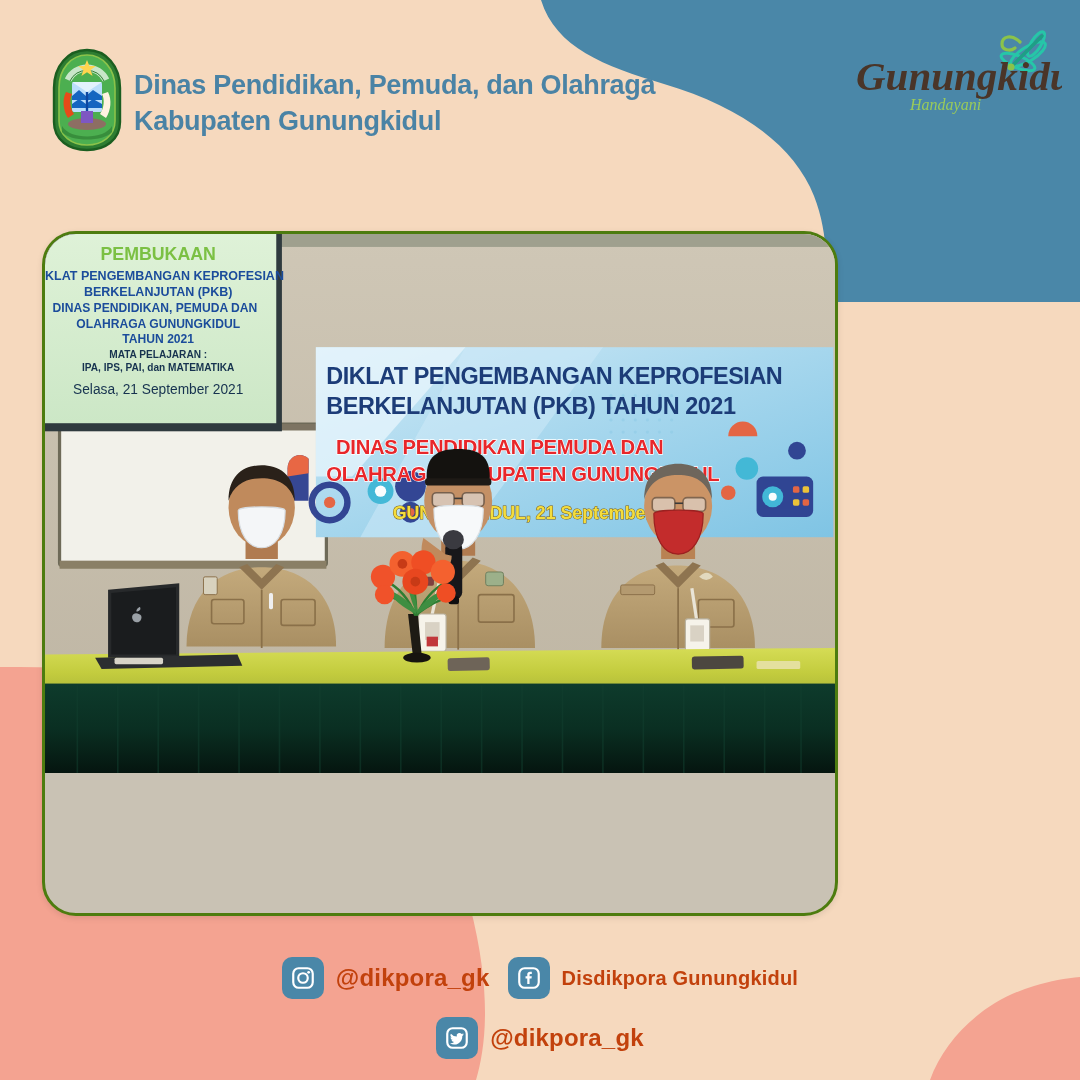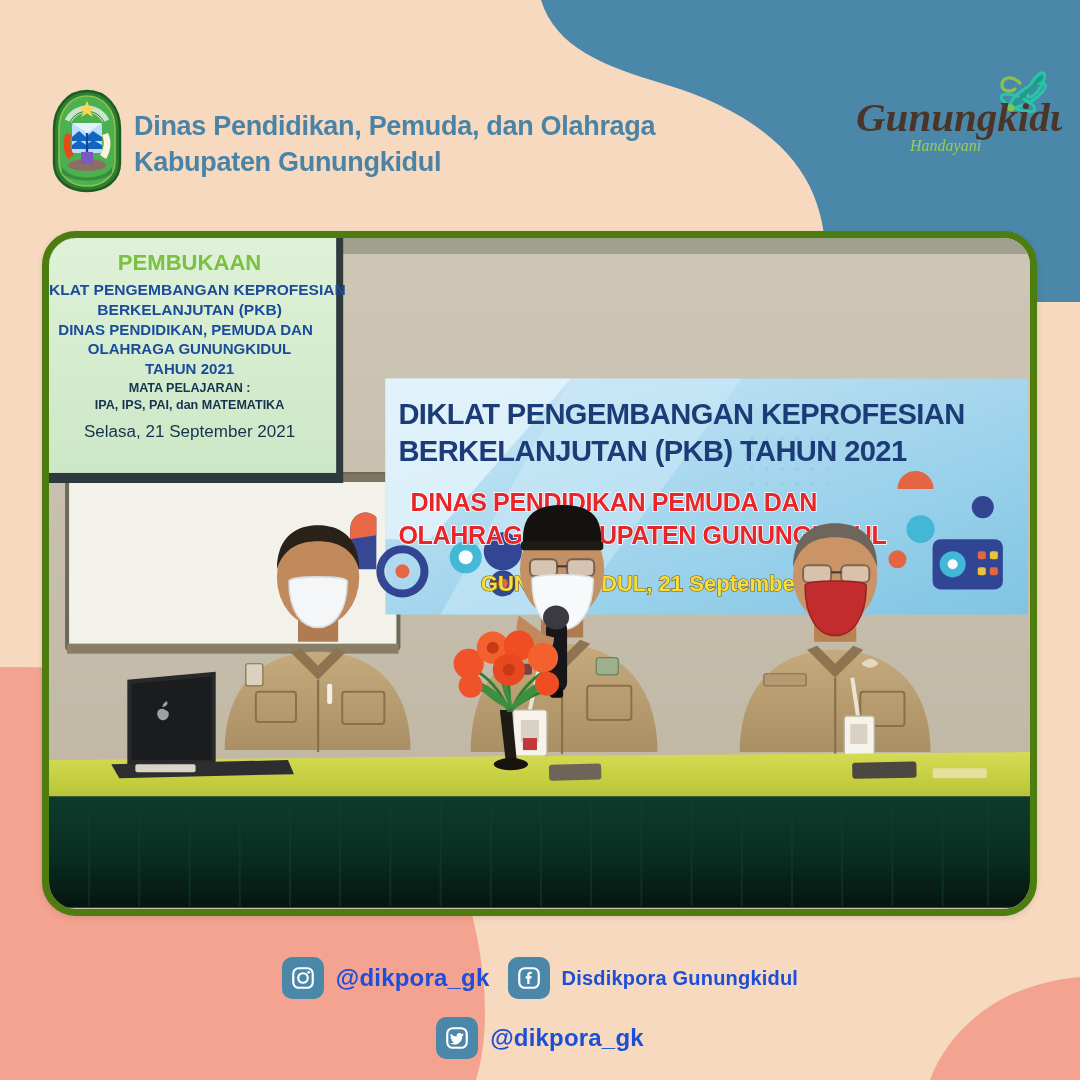--- a/index.html
+++ b/index.html
@@ -21,7 +21,6 @@
     left: 0; top: 0;
     width: 1080px; height: 190px;
     z-index: 5;
-    margin-top: 41px;
   }
   .crest {
     position: absolute;

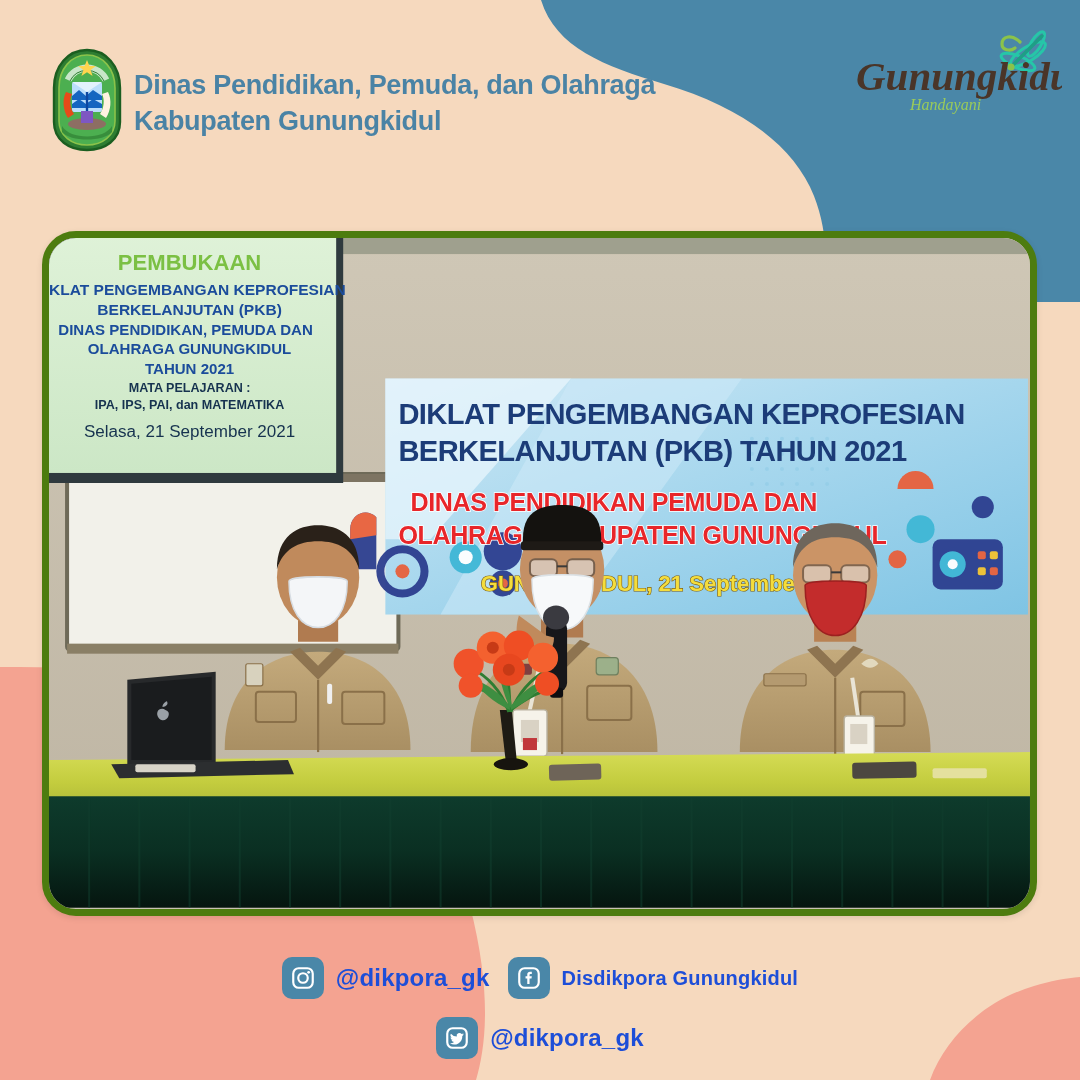--- a/index.html
+++ b/index.html
@@ -47,8 +47,8 @@
   .photo-card {
     position: absolute;
     left: 42px; top: 231px;
-    width: 995px; height: 685px;
-    border: 7px solid #4d7c0f;
+    width: 796px; height: 685px;
+    border: 3px solid #4d7c0f;
     border-radius: 34px;
     overflow: hidden;
     background: #C9C2B4;

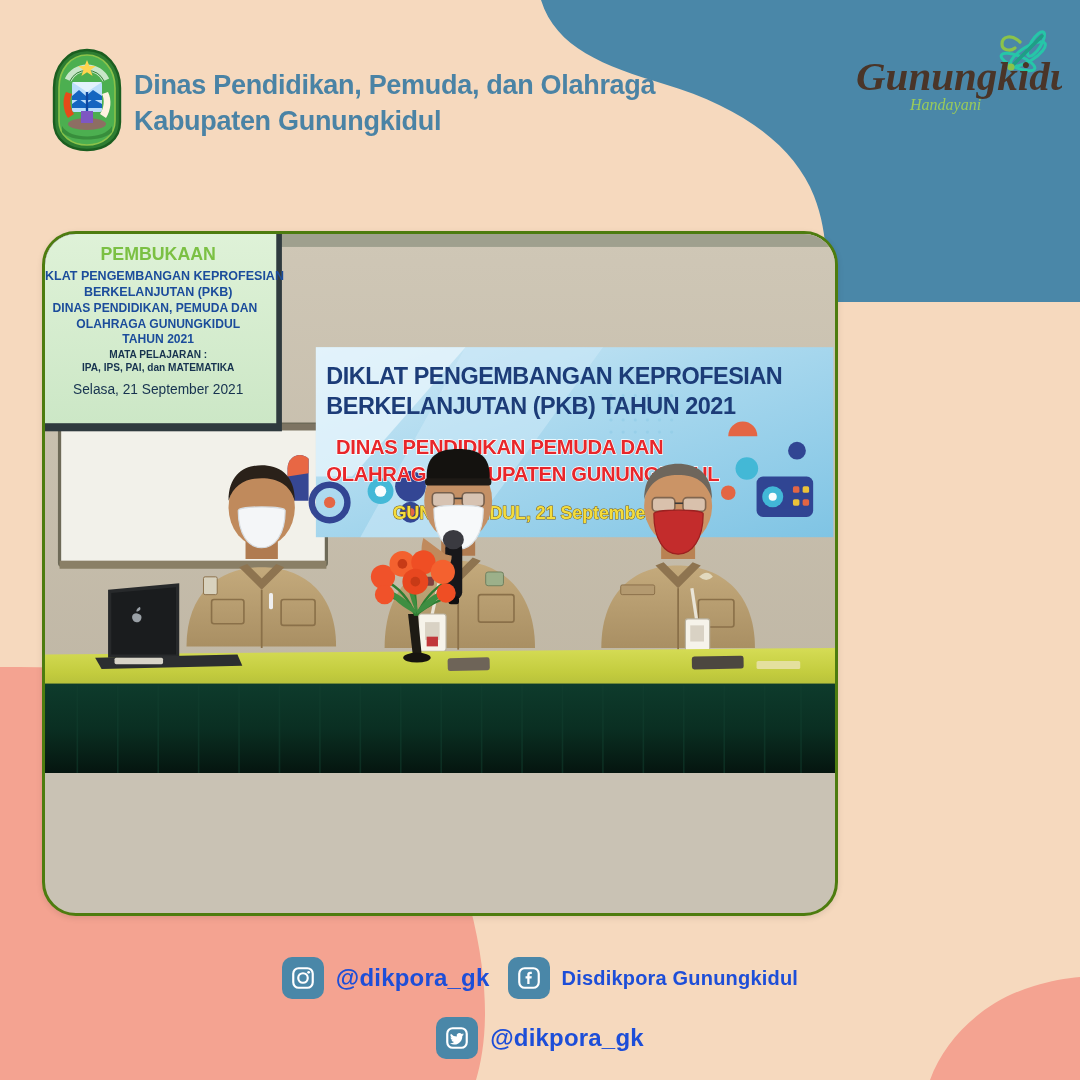--- a/index.html
+++ b/index.html
@@ -83,7 +83,7 @@
     flex: 0 0 auto;
   }
   .social-label {
-    color: #1d4ed8;
+    color: #c2410c;
     font-size: 24px;
     font-weight: bold;
     letter-spacing: 0.2px;

